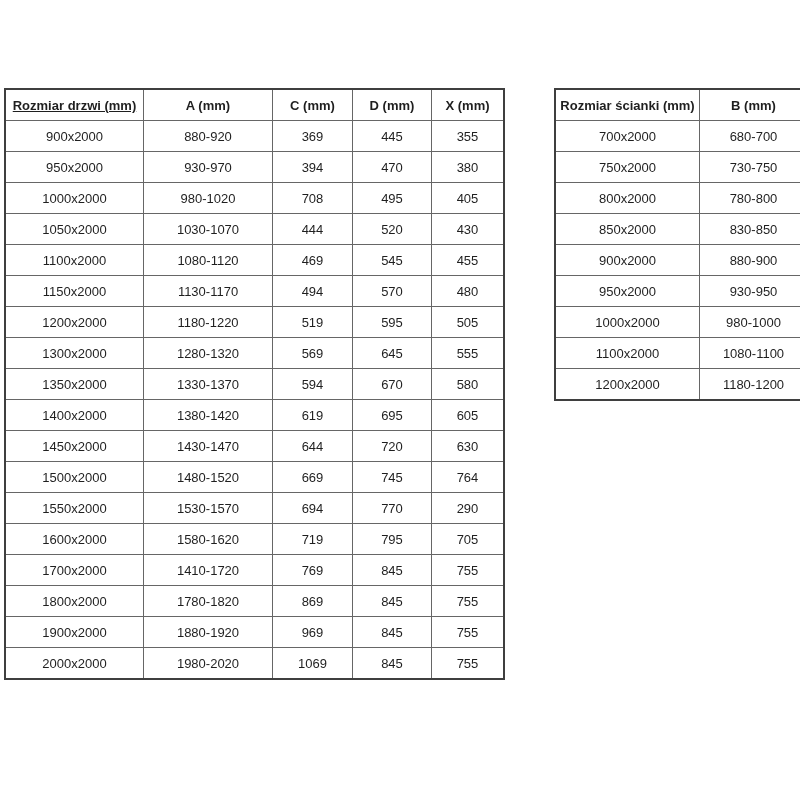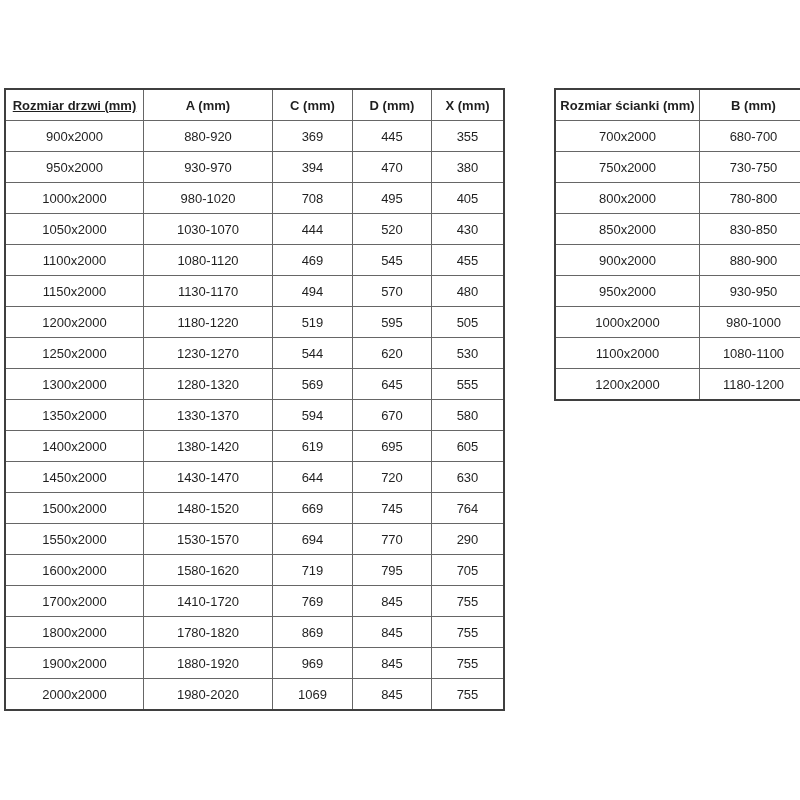--- a/index.html
+++ b/index.html
@@ -112,13 +112,6 @@
           <td>505</td>
         </tr>
         <tr>
-          <td>1250x2000</td>
-          <td>1230-1270</td>
-          <td>544</td>
-          <td>620</td>
-          <td>530</td>
-        </tr>
-        <tr>
           <td>1300x2000</td>
           <td>1280-1320</td>
           <td>569</td>

